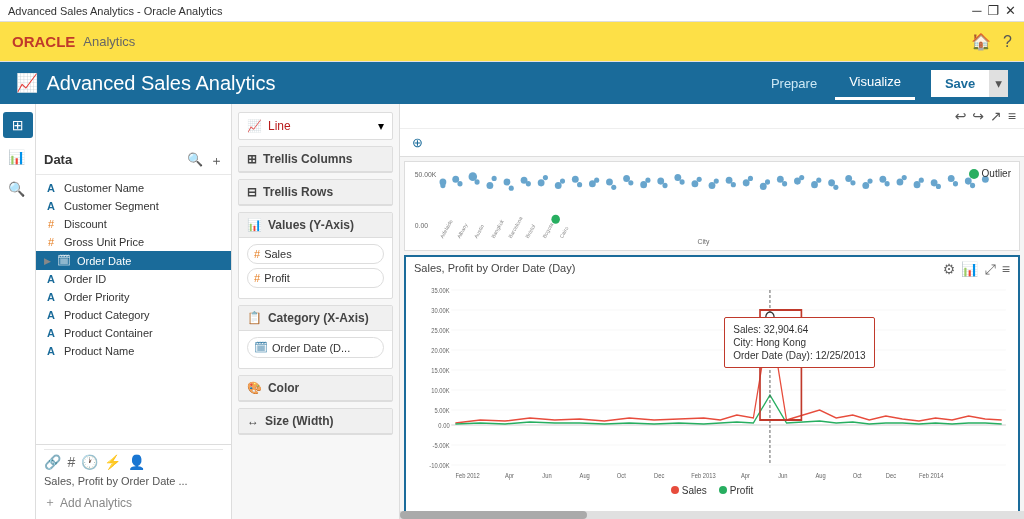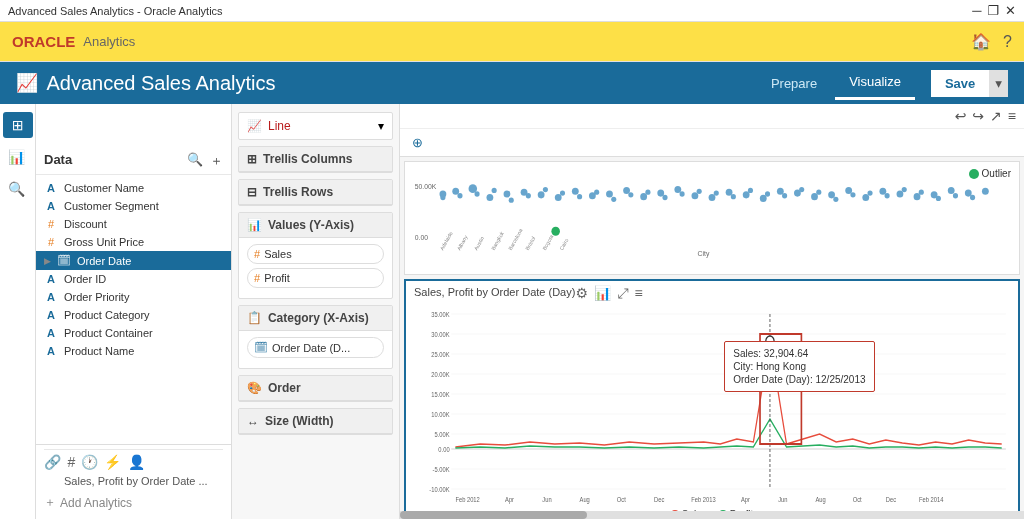--- a/index.html
+++ b/index.html
@@ -272,7 +272,7 @@
       border: 1px solid #ddd;
       height: 120px;
       position: relative;
-      padding: 16px 8px;
+      padding: 4px 8px;
     }
     .chart-title { font-size: 11px; color: #444; font-weight: 500; margin-bottom: 2px; }
 

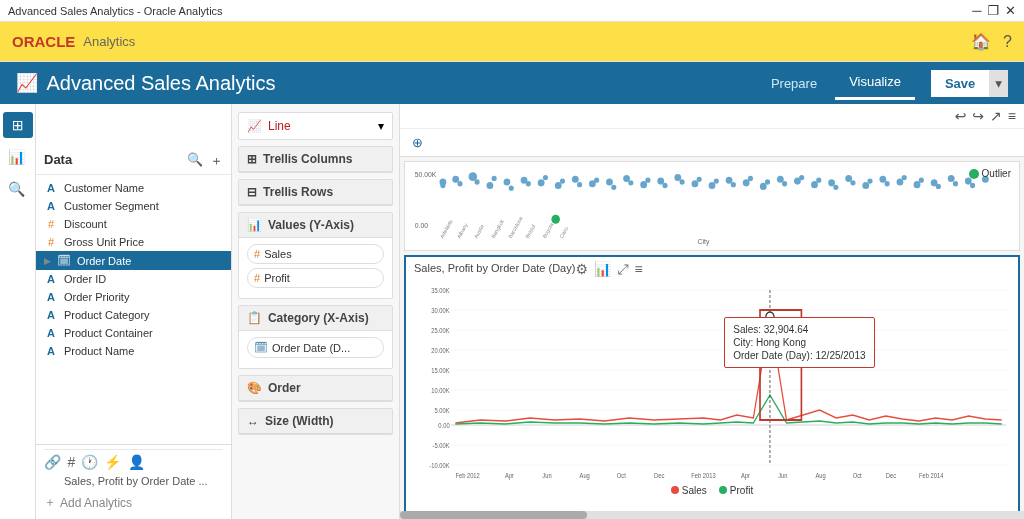--- a/index.html
+++ b/index.html
@@ -288,7 +288,7 @@
     .chart-header {
       display: flex;
       align-items: center;
-      justify-content: flex-start;
+      justify-content: space-between;
       margin-bottom: 2px;
     }
     .chart-actions { display: flex; gap: 6px; align-items: center; font-size: 14px; color: #666; }

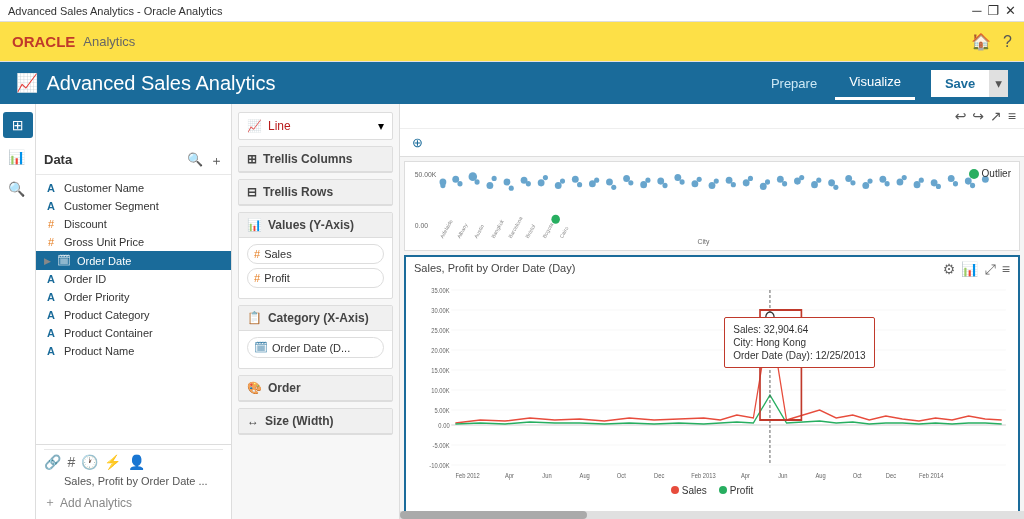--- a/index.html
+++ b/index.html
@@ -548,7 +548,7 @@
     <div class="config-section">
       <div class="config-section-header">
         <span>🎨</span>
-        <span>Order</span>
+        <span>Color</span>
       </div>
     </div>
 

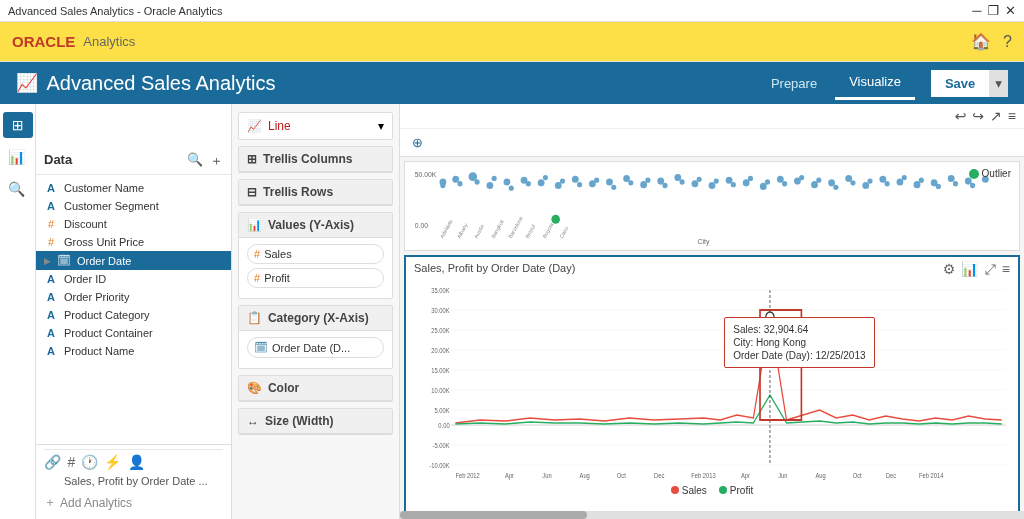--- a/index.html
+++ b/index.html
@@ -157,7 +157,6 @@
       white-space: nowrap;
       overflow: hidden;
       text-overflow: ellipsis;
-      margin-left: 20px;
     }
     .add-stat {
       display: flex;

